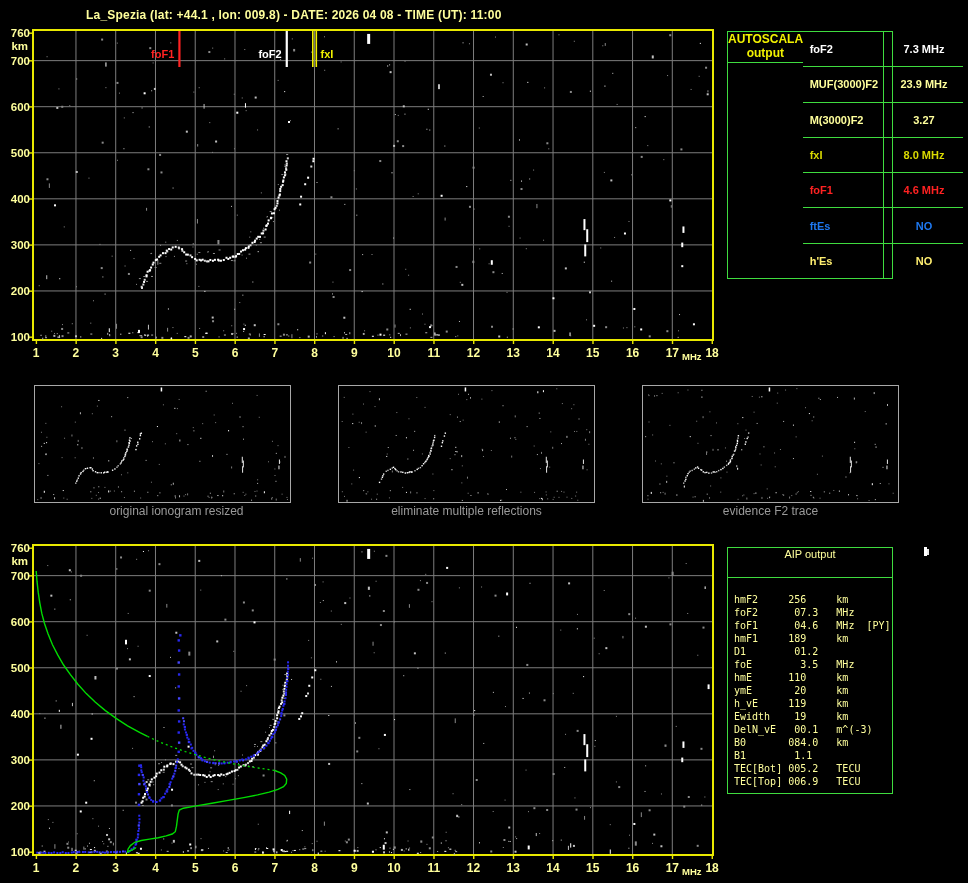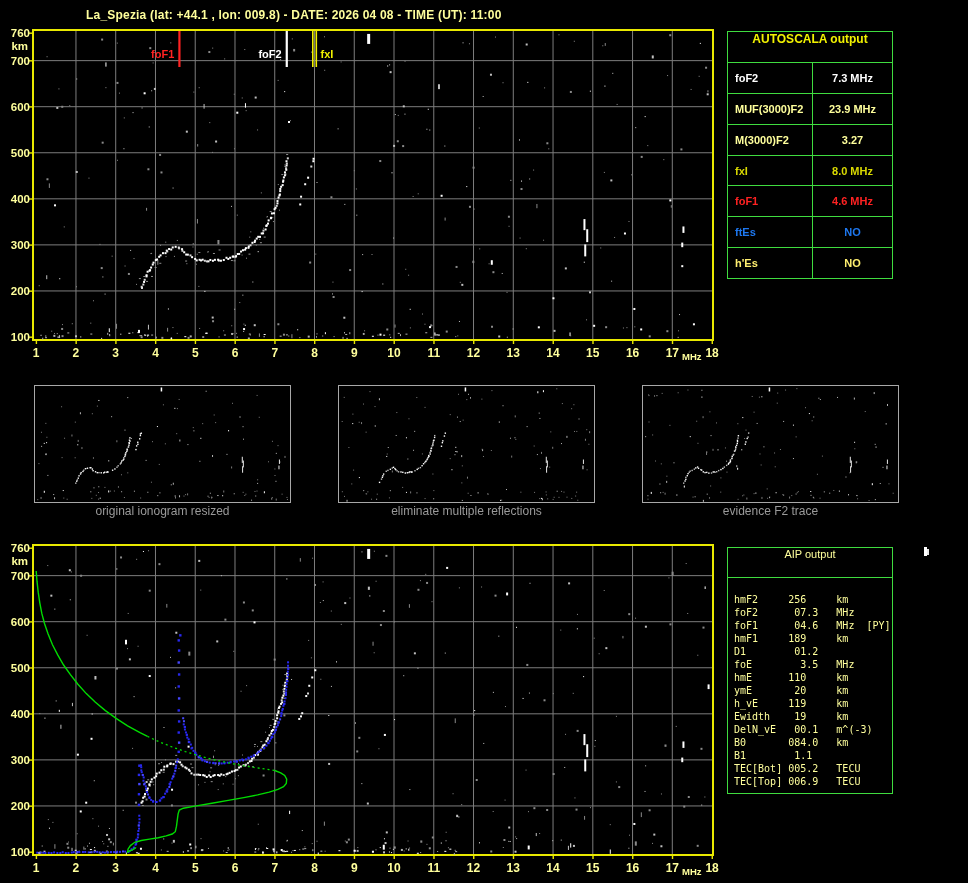--- a/index.html
+++ b/index.html
@@ -10,7 +10,7 @@
   svg.plot{position:absolute;left:0;top:0;}
   .panel{position:absolute;left:727px;width:164px;background:#000;border:1px solid #3fdc3f;}
   
-  #autoscala-panel{top:31px;height:246px;display:flex;flex-direction:column;}
+  #autoscala-panel{top:31px;height:246px;display:flex;flex-direction:row;}
   .as-header{height:30px;line-height:30px;text-align:center;color:#f2f200;
              font:bold 12px "Liberation Sans",sans-serif;border-bottom:1px solid #3fdc3f;}
   .as-row{flex:1;display:flex;align-items:center;border-bottom:1px solid #3fdc3f;

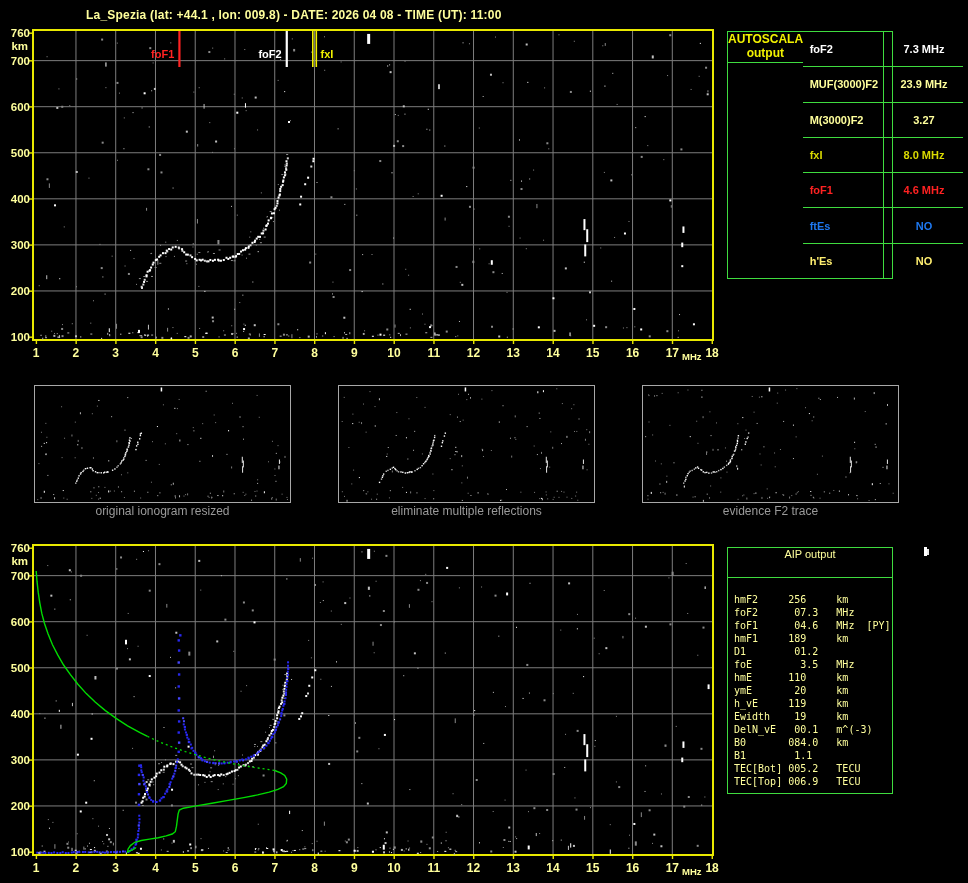--- a/index.html
+++ b/index.html
@@ -2133,7 +2133,7 @@
         <rect x="125.68910624999998" y="1.4672877419354835" width="1.5" height="4" fill="#ffffff"></rect>
       </svg>
   </div>
-  <div class="thumb-cap" style="left:34px;">original ionogram resized</div>
+  <div class="thumb-cap" style="left:48px;">original ionogram resized</div>
   <div class="thumb-cap" style="left:338px;">eliminate multiple reflections</div>
   <div class="thumb-cap" style="left:642px;">evidence F2 trace</div>
 

